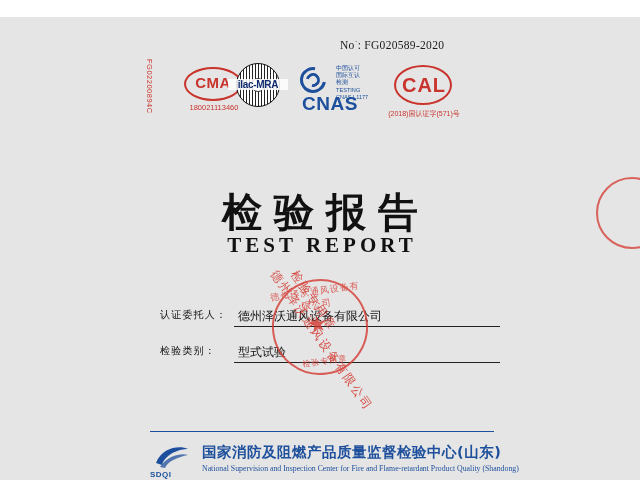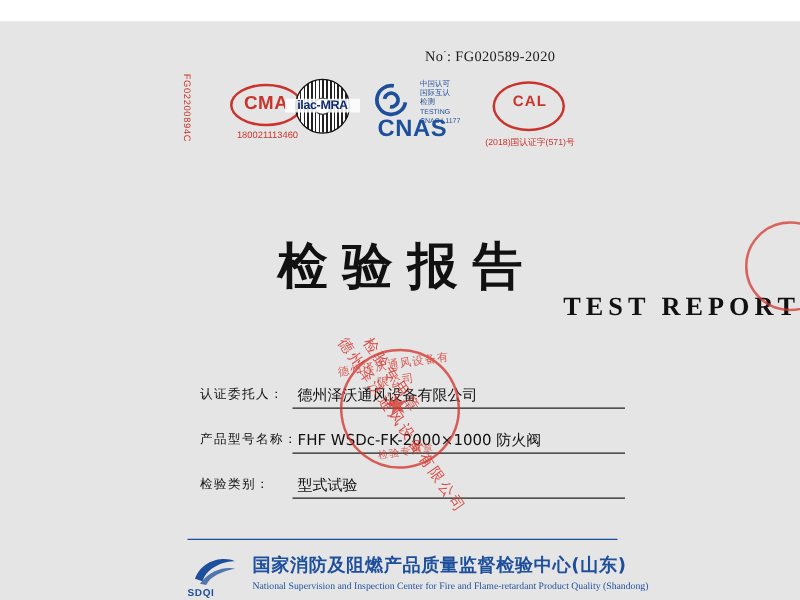--- a/index.html
+++ b/index.html
@@ -223,7 +223,7 @@
     left: 0; top: 13px;
     width: 72px;
     text-align: center;
-    font-size: 12px;
+    font-size: 20px;
     font-weight: bold;
     color: #c9342d;
     font-family: "Liberation Sans", sans-serif;

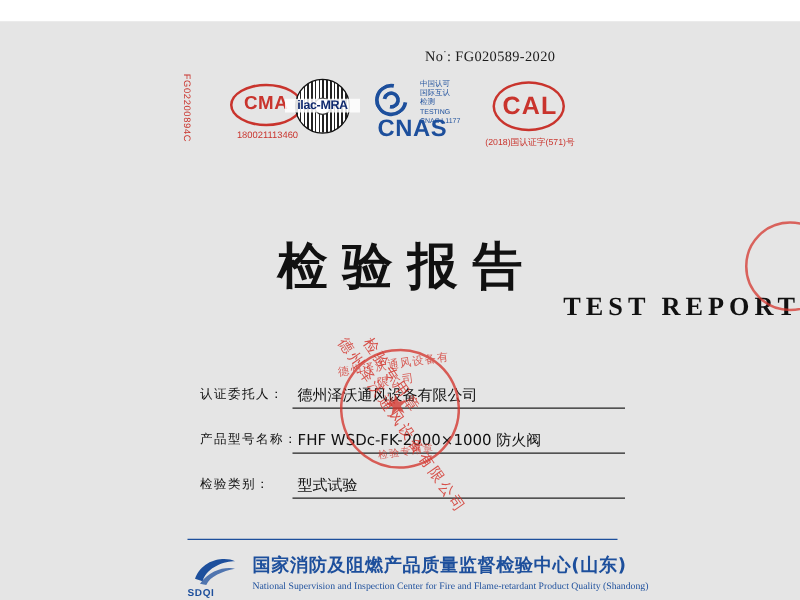--- a/index.html
+++ b/index.html
@@ -257,7 +257,7 @@
     position: absolute;
     left: 0; top: 216px;
     width: 640px;
-    text-align: right;
+    text-align: center;
     font-size: 21px;
     font-weight: bold;
     letter-spacing: 4px;

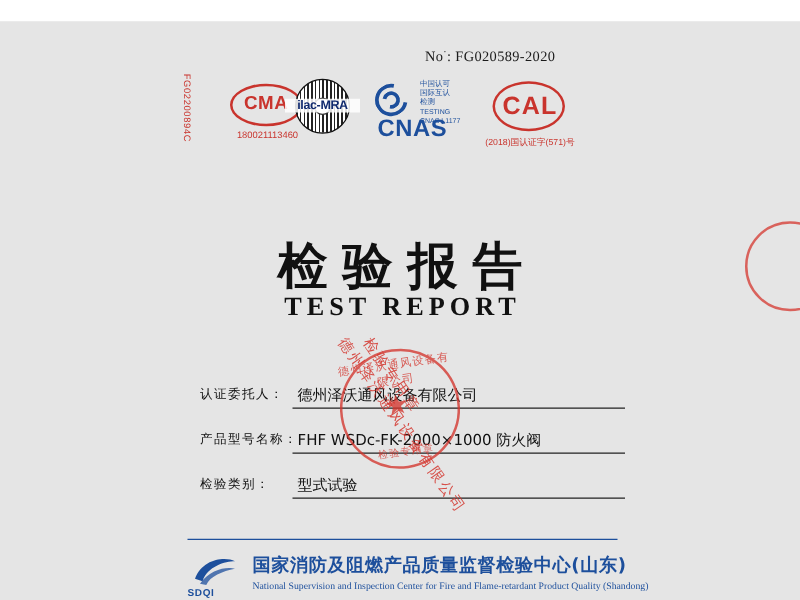--- a/index.html
+++ b/index.html
@@ -512,11 +512,6 @@
       <span class="field-line"></span>
     </div>
     <div class="field-row">
-      <span class="field-label">产品型号名称：</span>
-      <span class="field-value">FHF WSDc-FK-2000×1000 防火阀</span>
-      <span class="field-line"></span>
-    </div>
-    <div class="field-row">
       <span class="field-label">检验类别：</span>
       <span class="field-value">型式试验</span>
       <span class="field-line"></span>

